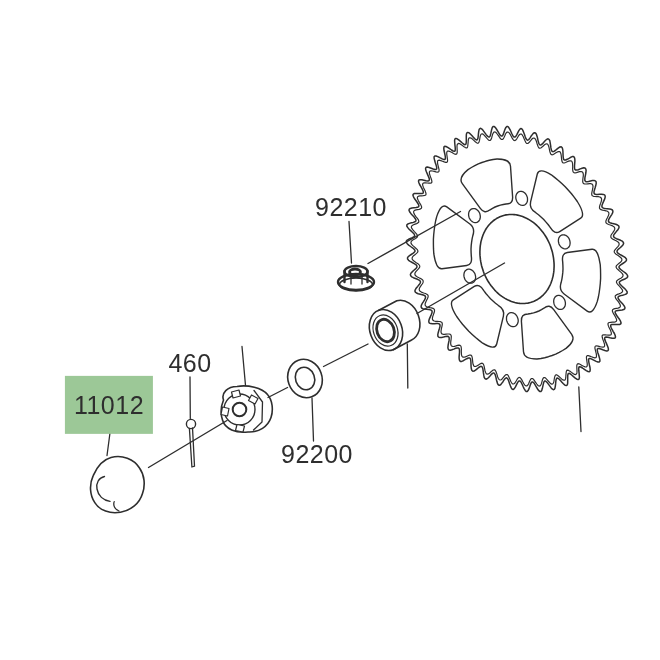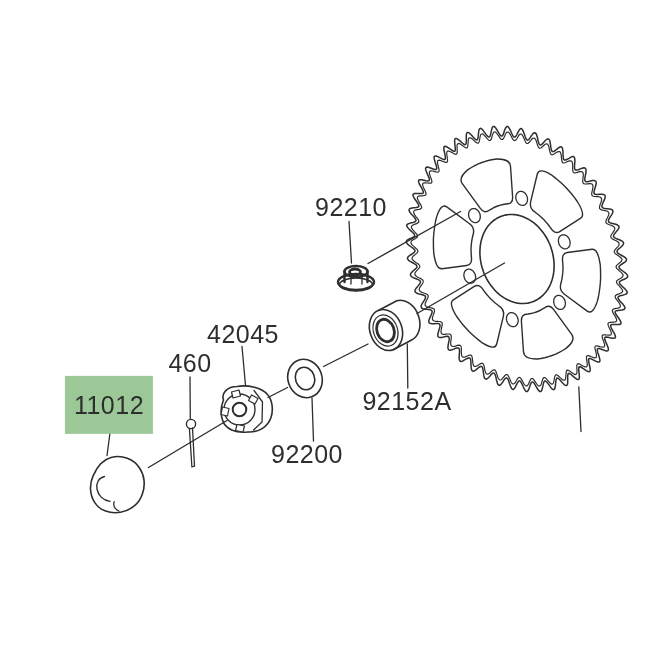--- a/index.html
+++ b/index.html
@@ -120,7 +120,6 @@
   </svg>
 
   <div class="plabel p-92210">92210</div>
-  <div class="plabel p-42045">42045</div>
   <div class="plabel p-550">460</div>
   <div class="plabel hl p-11012">11012</div>
   <div class="plabel p-92200">92200</div>

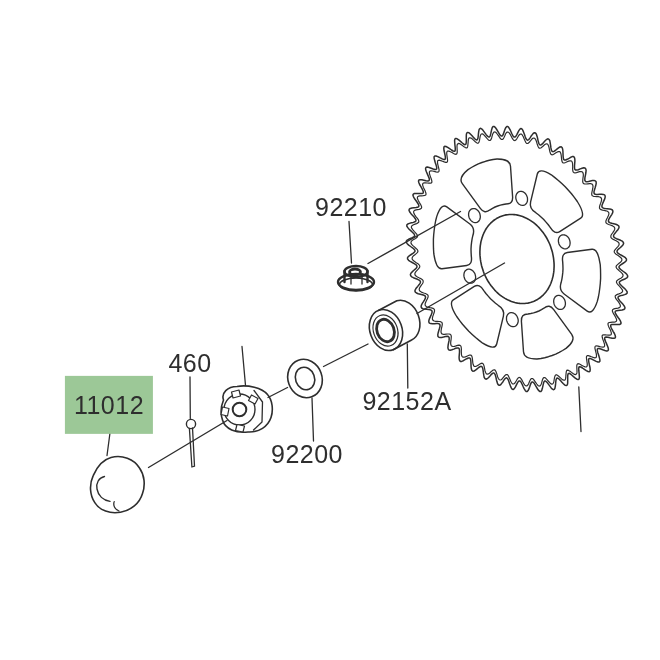--- a/index.html
+++ b/index.html
@@ -123,7 +123,6 @@
   <div class="plabel p-550">460</div>
   <div class="plabel hl p-11012">11012</div>
   <div class="plabel p-92200">92200</div>
-  <div class="plabel p-92152A">92152A</div>
 </div>
 
 </body></html>

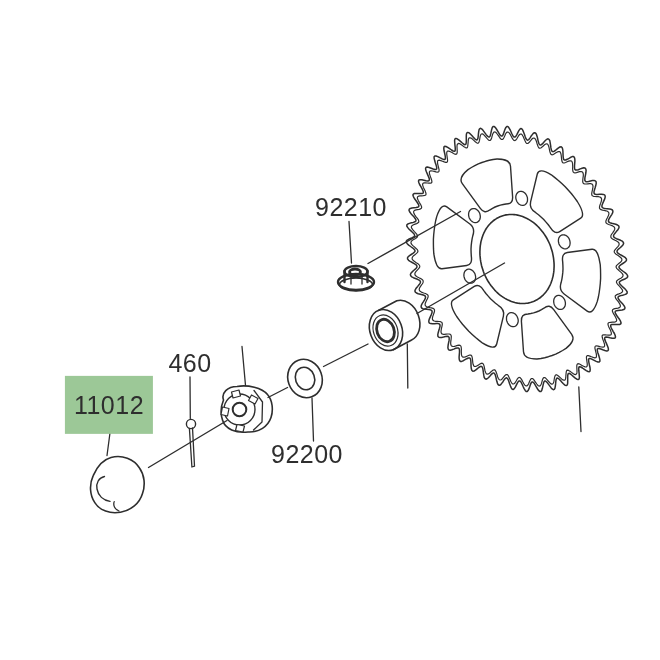--- a/index.html
+++ b/index.html
@@ -24,7 +24,7 @@
   .p-42045{left:228px;top:334px}
   .p-550{left:175px;top:363px}
   .p-11012{left:94px;top:405px}
-  .p-92200{left:292px;top:454px}
+  .p-92200{left:302px;top:454px}
   .p-92152A{left:392px;top:401px}
   .p-42041{left:566px;top:445px}
 </style>

